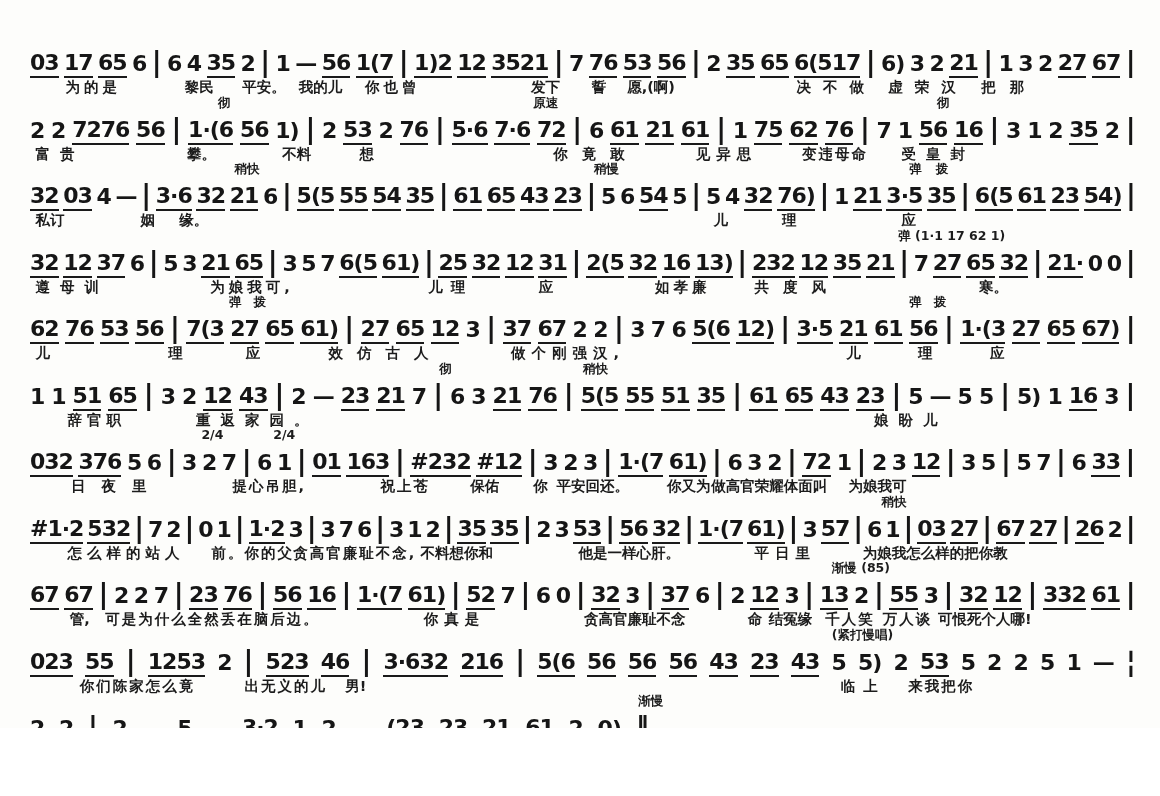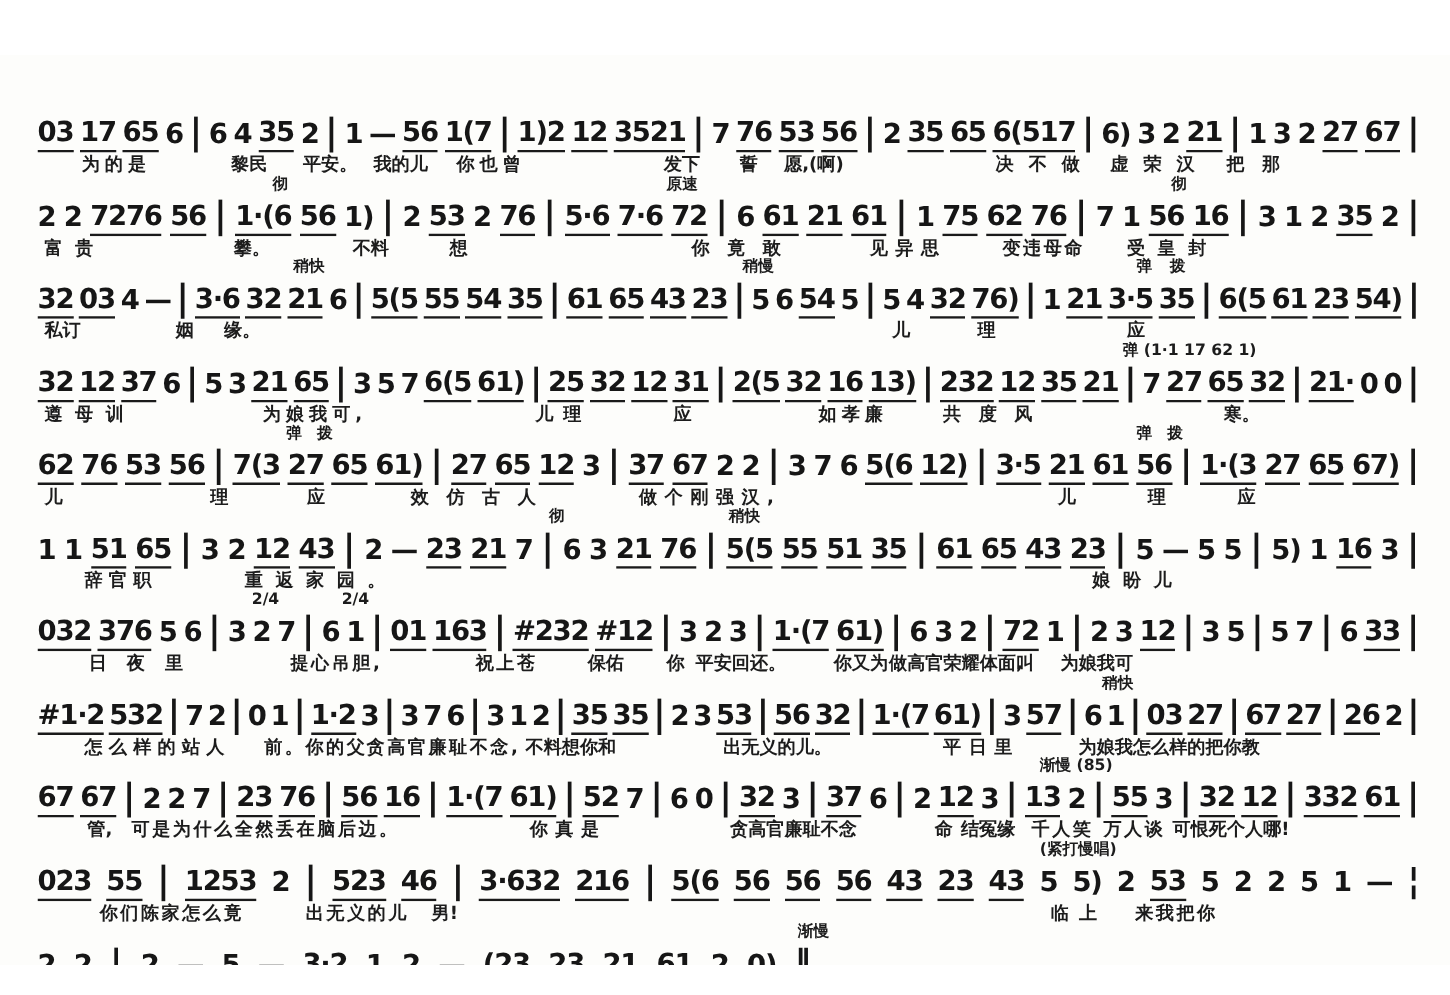--- a/index.html
+++ b/index.html
@@ -7,7 +7,6 @@
     position:relative;width:1160px;height:728px;overflow:hidden;
     background:#fdfdfb;color:#161616;
     font-family:"DejaVu Sans",sans-serif;
-    margin-top:44px;
   }
   .score{position:absolute;left:30px;top:30px;width:1106px;}
   .system{position:relative;height:66.5px;}

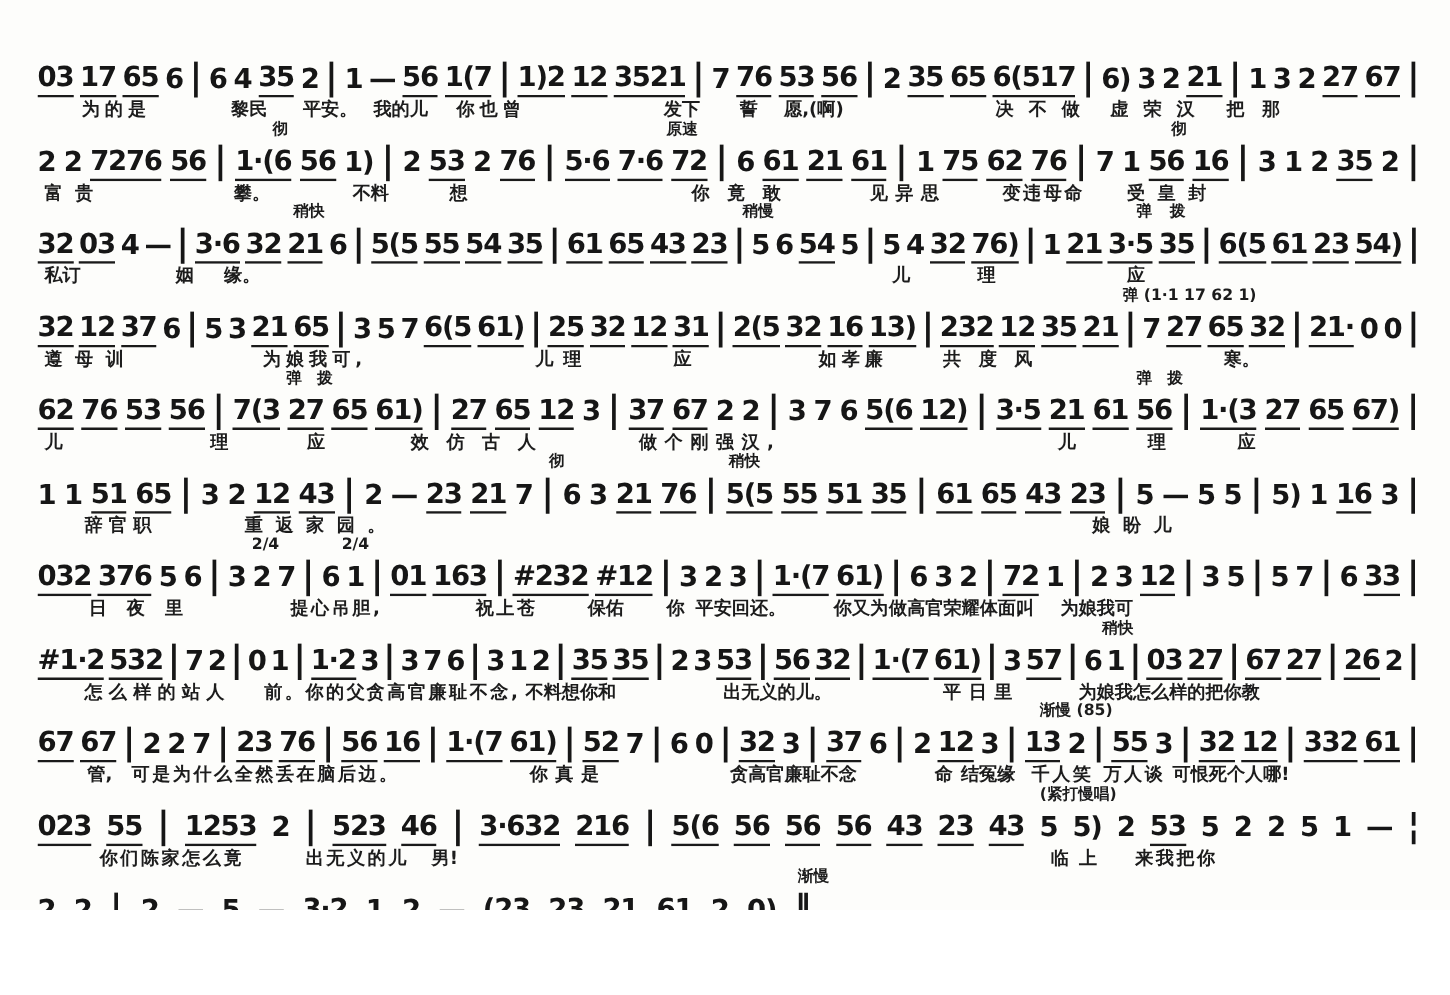--- a/index.html
+++ b/index.html
@@ -477,7 +477,7 @@
         <span class="lyr" style="left: 16.4%; letter-spacing: 2px;">前。你的父</span>
         <span class="lyr" style="left: 23.8%; letter-spacing: 2px;">贪高官廉耻不念,</span>
         <span class="lyr" style="left: 35.3%;">不料想你和</span>
-        <span class="lyr" style="left: 49.6%;">出无义的儿。</span>
+        <span class="lyr" style="left: 49.6%;">他是一样心肝。</span>
         <span class="lyr" style="left: 65.5%; letter-spacing: 6px;">平日里</span>
         <span class="lyr" style="left: 75.3%;">为娘我怎么样的把你教</span>
       </div>

